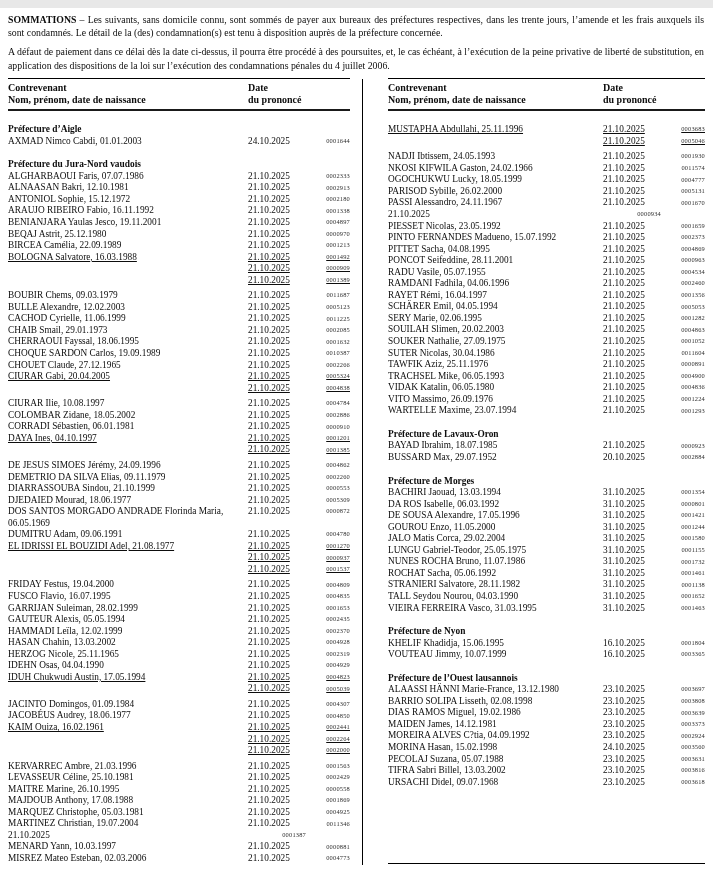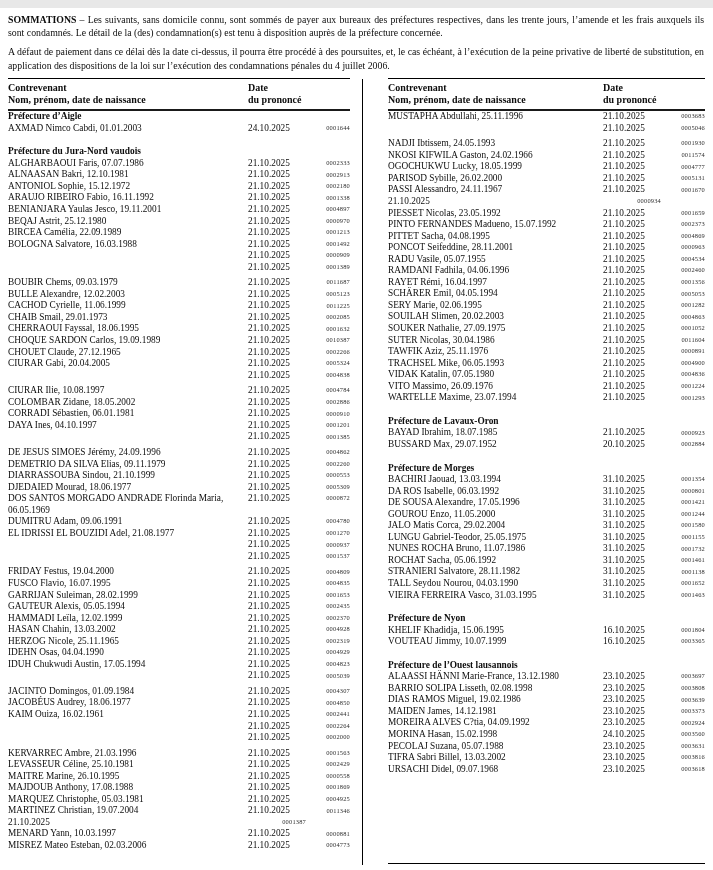--- a/index.html
+++ b/index.html
@@ -15,7 +15,7 @@
          padding:3px 0 4px 0;display:flex;font-weight:bold;font-size:10px;line-height:11.6px;}
   .th-c1{flex:1;}
   .th-c2{width:102px;}
-  .rows{padding-top:0;}
+  .rows{padding-top:13px;}
   .sec-title{font-weight:bold;font-size:9.4px;line-height:11.55px;margin-top:12px;}
   .rows .sec-title:first-child{margin-top:0;}
   .entry{margin:0;}

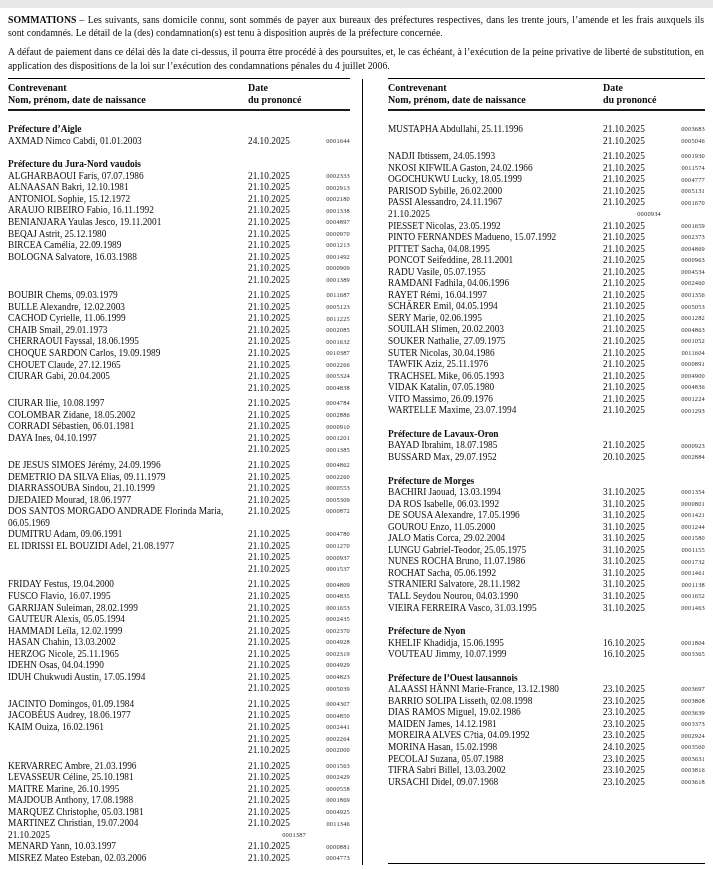--- a/index.html
+++ b/index.html
@@ -19,7 +19,7 @@
   .sec-title{font-weight:bold;font-size:9.4px;line-height:11.55px;margin-top:12px;}
   .rows .sec-title:first-child{margin-top:0;}
   .entry{margin:0;}
-  .entry.multi{margin-bottom:4px;}
+  .entry.multi{margin-bottom:4px;text-decoration:underline;}
   .row{display:grid;grid-template-columns:1fr 58px 44px;font-size:9.3px;line-height:11.55px;}
   .c-name{padding-right:4px;}
   .c-date{white-space:nowrap;}

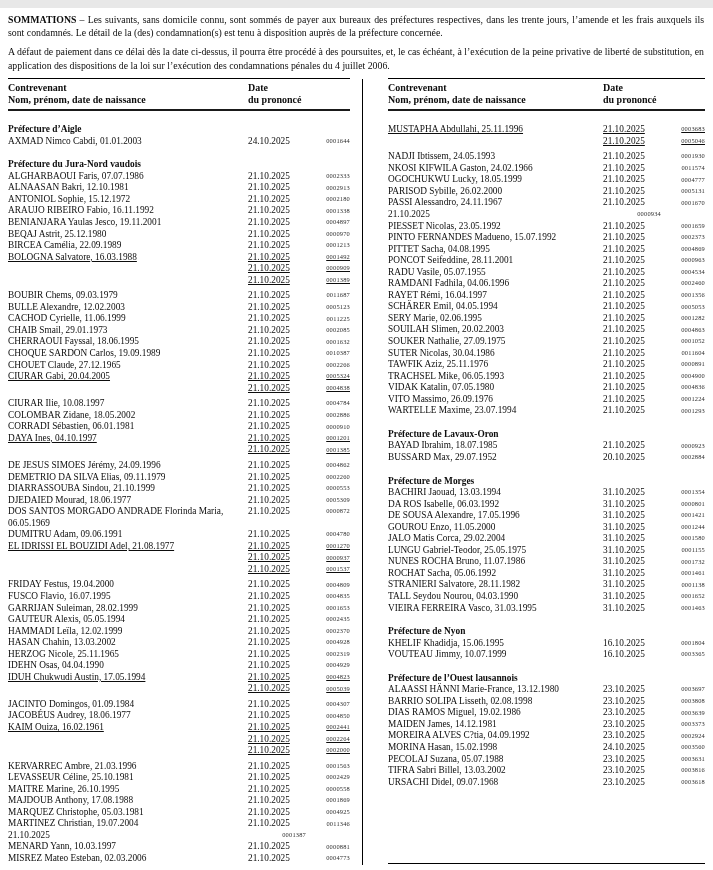--- a/index.html
+++ b/index.html
@@ -608,7 +608,7 @@
         </div>
         <div class="entry">
           <div class="row">
-            <span class="c-name">VIDAK Katalin, 07.05.1980</span>
+            <span class="c-name">VIDAK Katalin, 06.05.1980</span>
             <span class="c-date">21.10.2025</span>
             <span class="c-id">0004836</span>
           </div>

